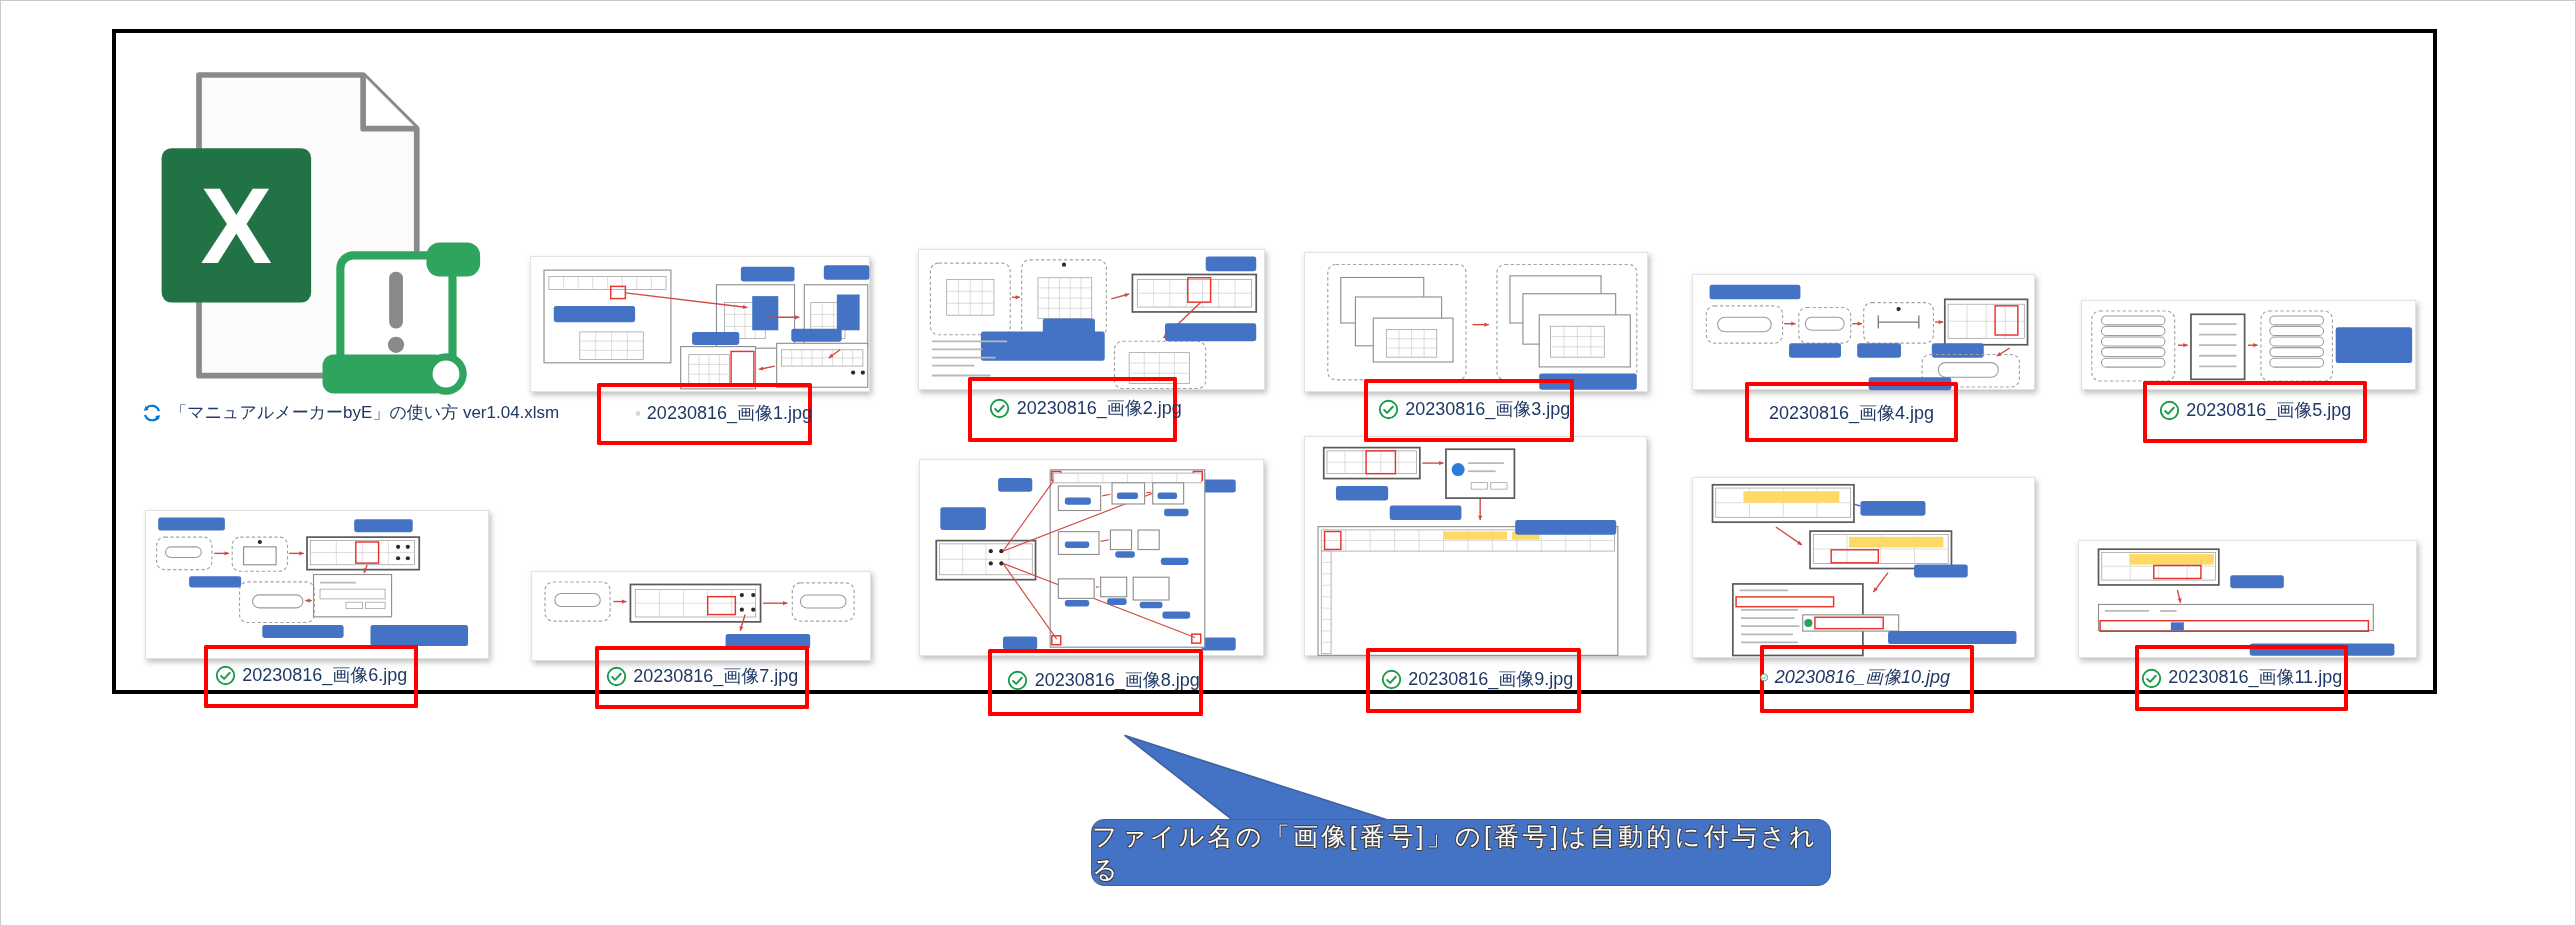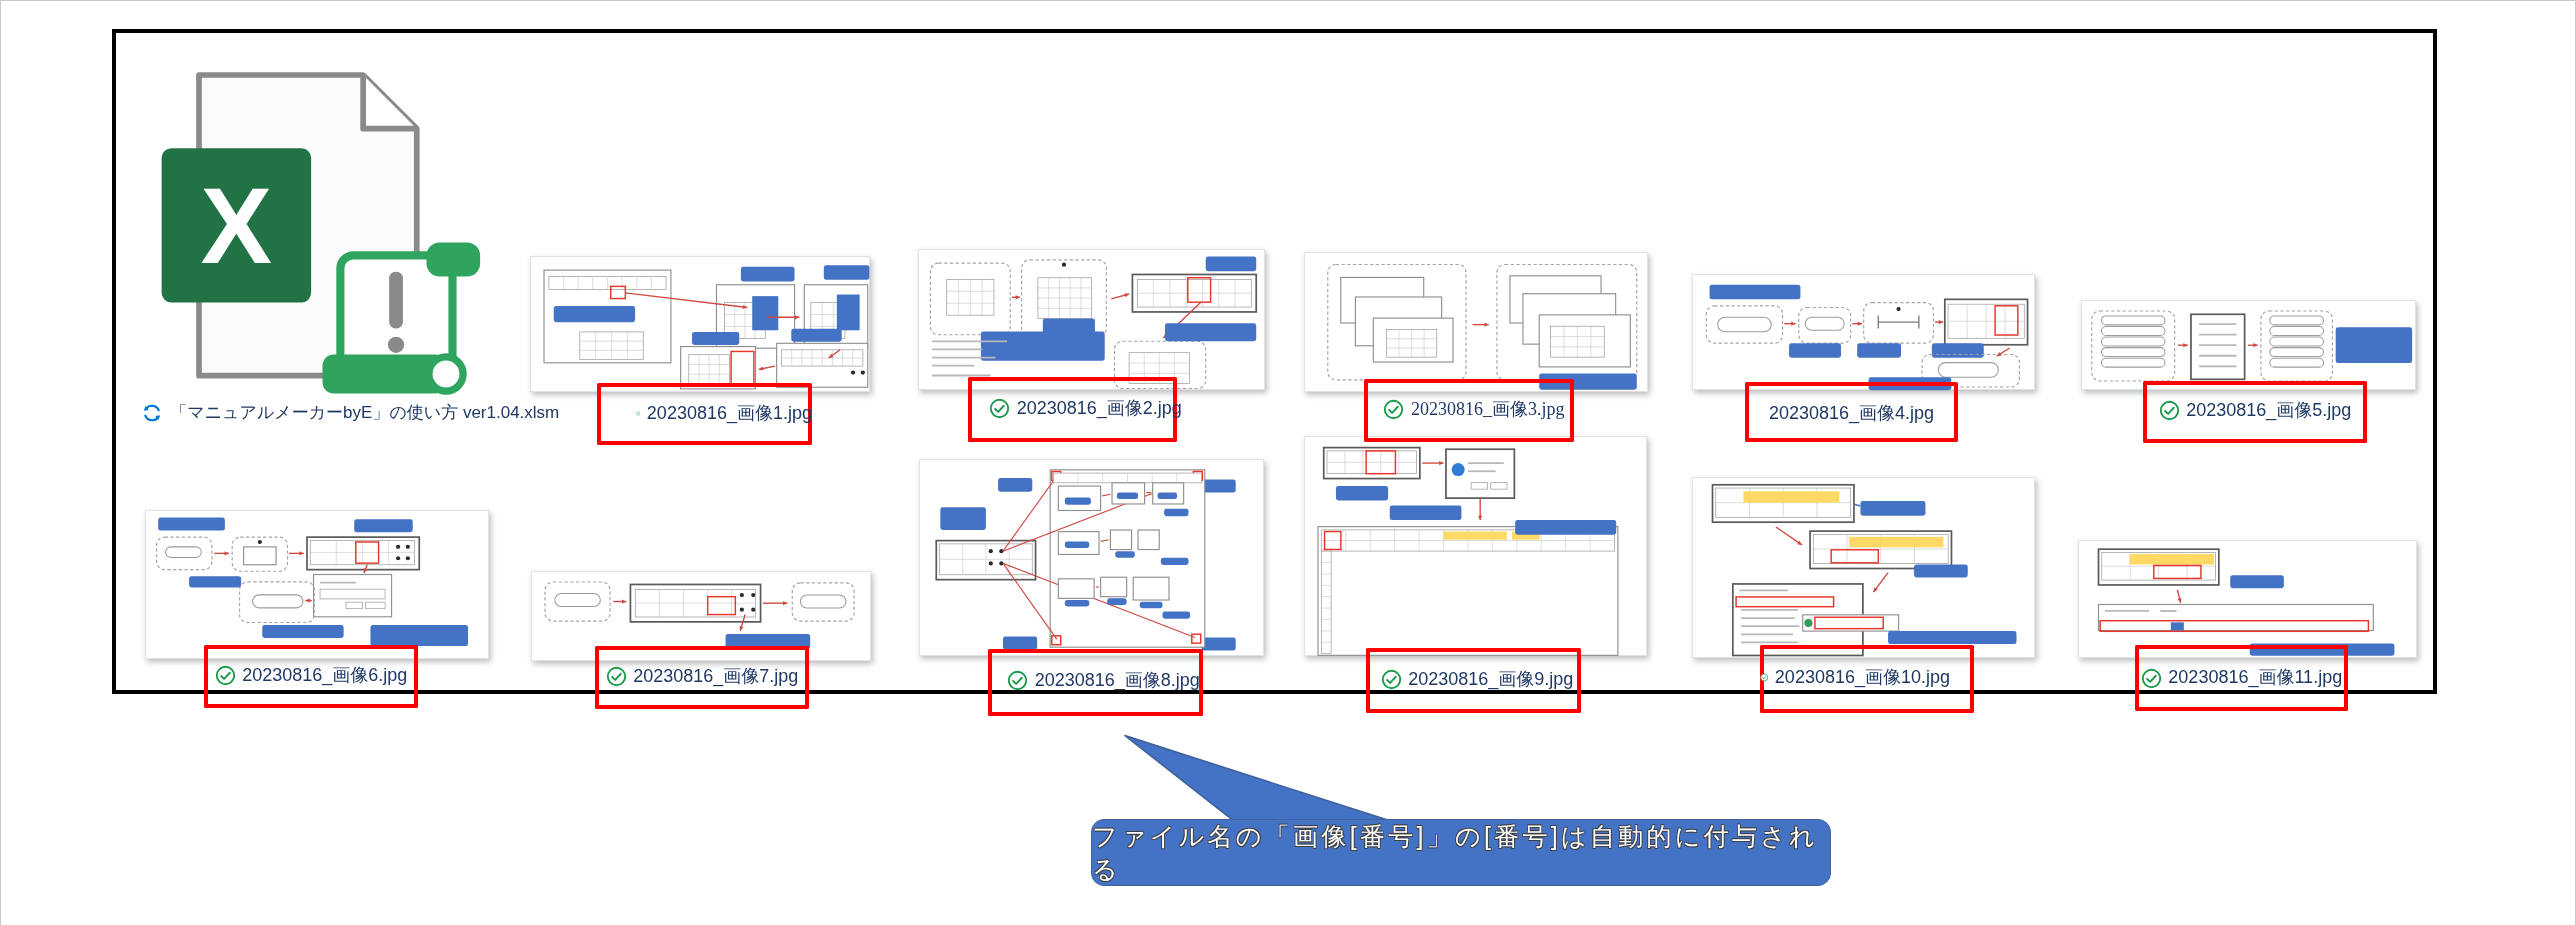--- a/index.html
+++ b/index.html
@@ -220,7 +220,7 @@
         </svg>
       </div>
       <div class="redbox" style="left: 1363px; top: 378px; width: 210px; height: 63px;"></div>
-      <div class="flabel" style="left: 1363px; top: 395px; width: 220px; height: 26px; font-family: Liberation Serif, serif;">
+      <div class="flabel" style="left: 1363px; top: 395px; width: 220px; height: 26px;">
         <svg width="21" height="21" viewBox="0 0 26 26">
           <circle cx="13" cy="13" r="10.8" fill="#fff" stroke="#189a4a" stroke-width="2.3"></circle>
           <path d="M7.6 13.6l3.7 3.6 7-7.6" fill="none" stroke="#189a4a" stroke-width="2.3" stroke-linecap="round" stroke-linejoin="round"></path>

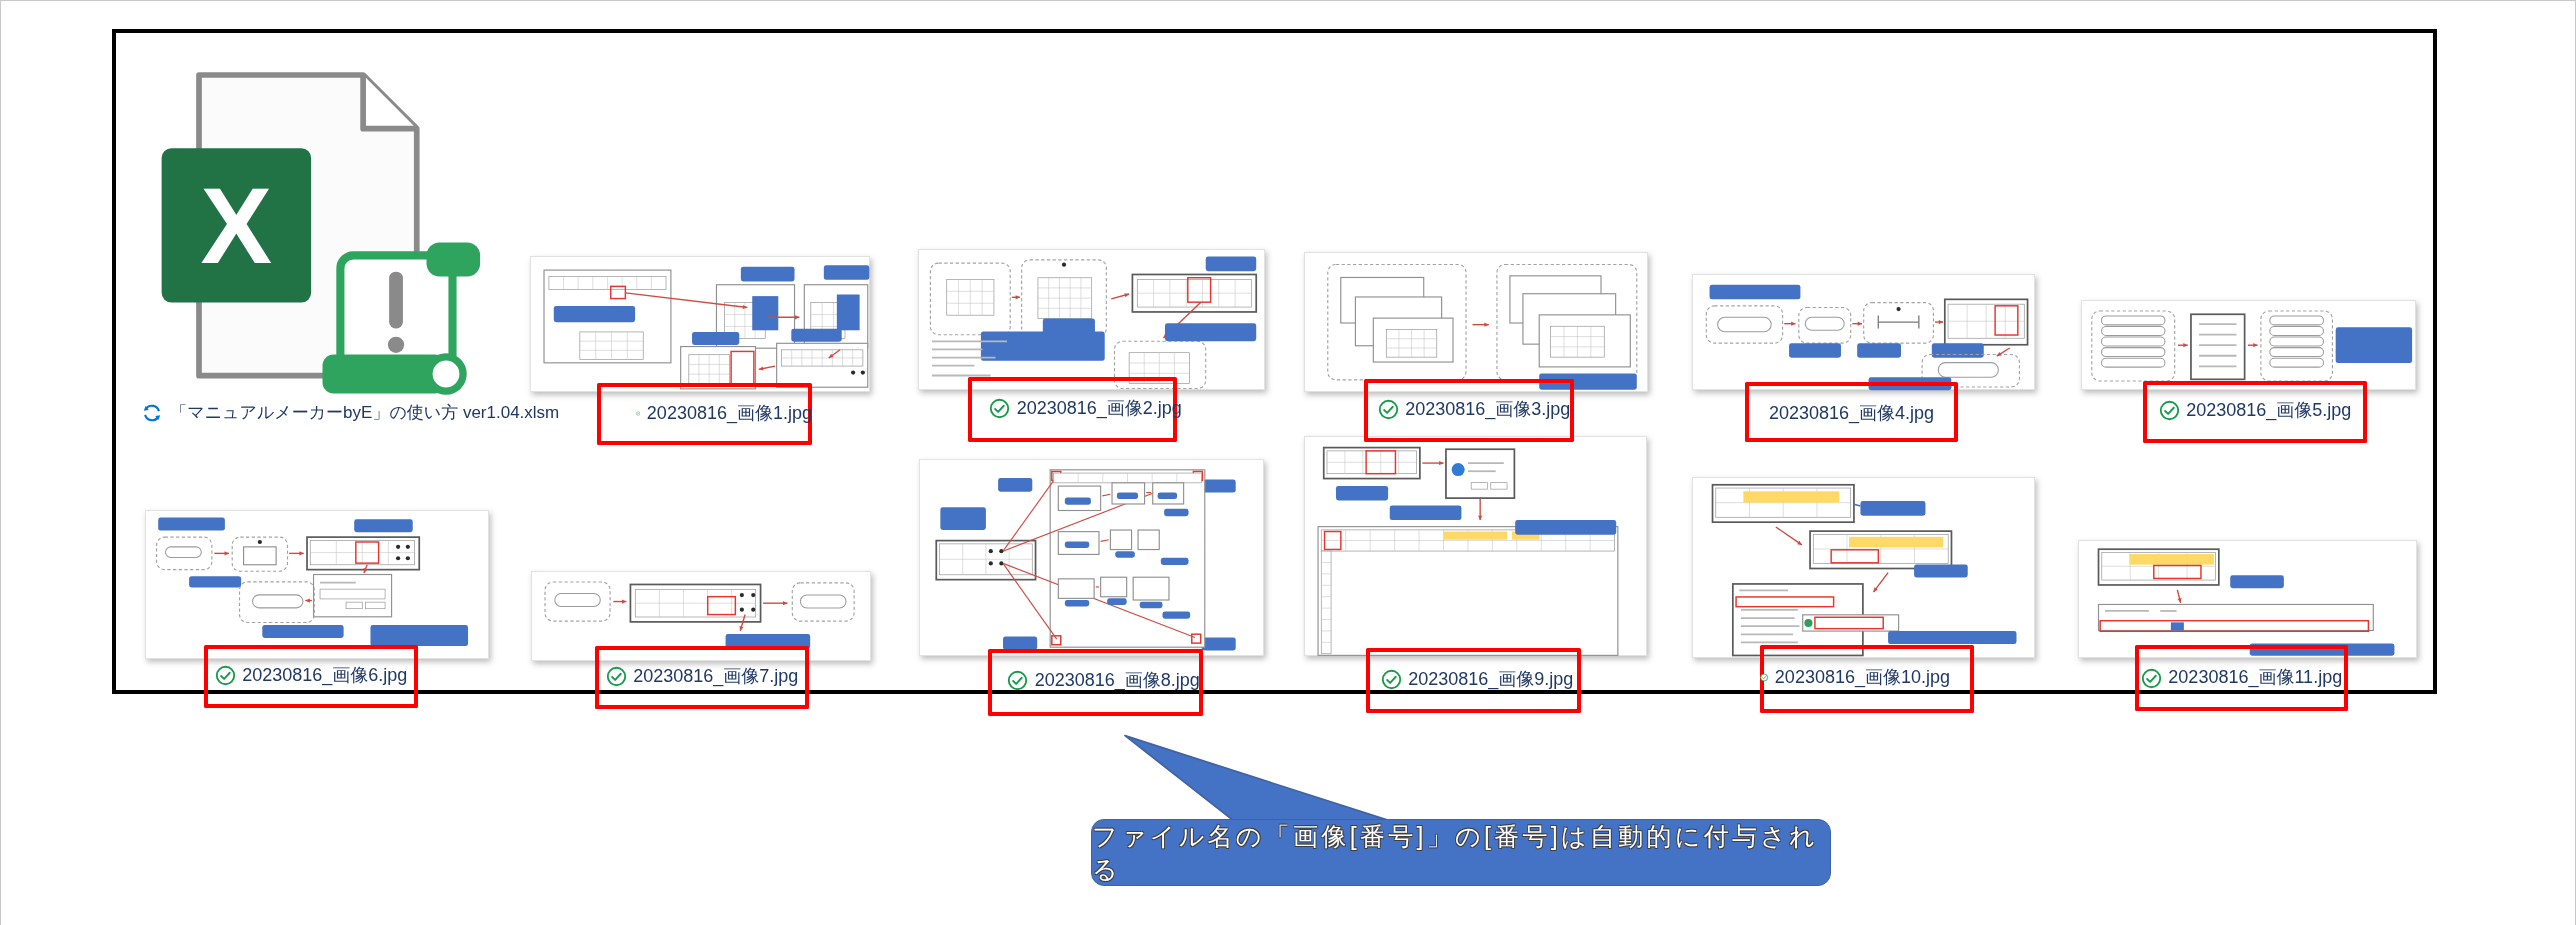--- a/index.html
+++ b/index.html
@@ -552,7 +552,7 @@
         </svg>
       </div>
       <div class="redbox" style="left: 1759px; top: 644px; width: 214px; height: 68px;"></div>
-      <div class="flabel" style="left: 1759px; top: 663px; width: 190px; height: 26px;">
+      <div class="flabel" style="left: 1759px; top: 663px; width: 190px; height: 26px; font-style: italic;">
         <svg width="21" height="21" viewBox="0 0 26 26">
           <circle cx="13" cy="13" r="10.8" fill="#fff" stroke="#189a4a" stroke-width="2.3"></circle>
           <path d="M7.6 13.6l3.7 3.6 7-7.6" fill="none" stroke="#189a4a" stroke-width="2.3" stroke-linecap="round" stroke-linejoin="round"></path>

